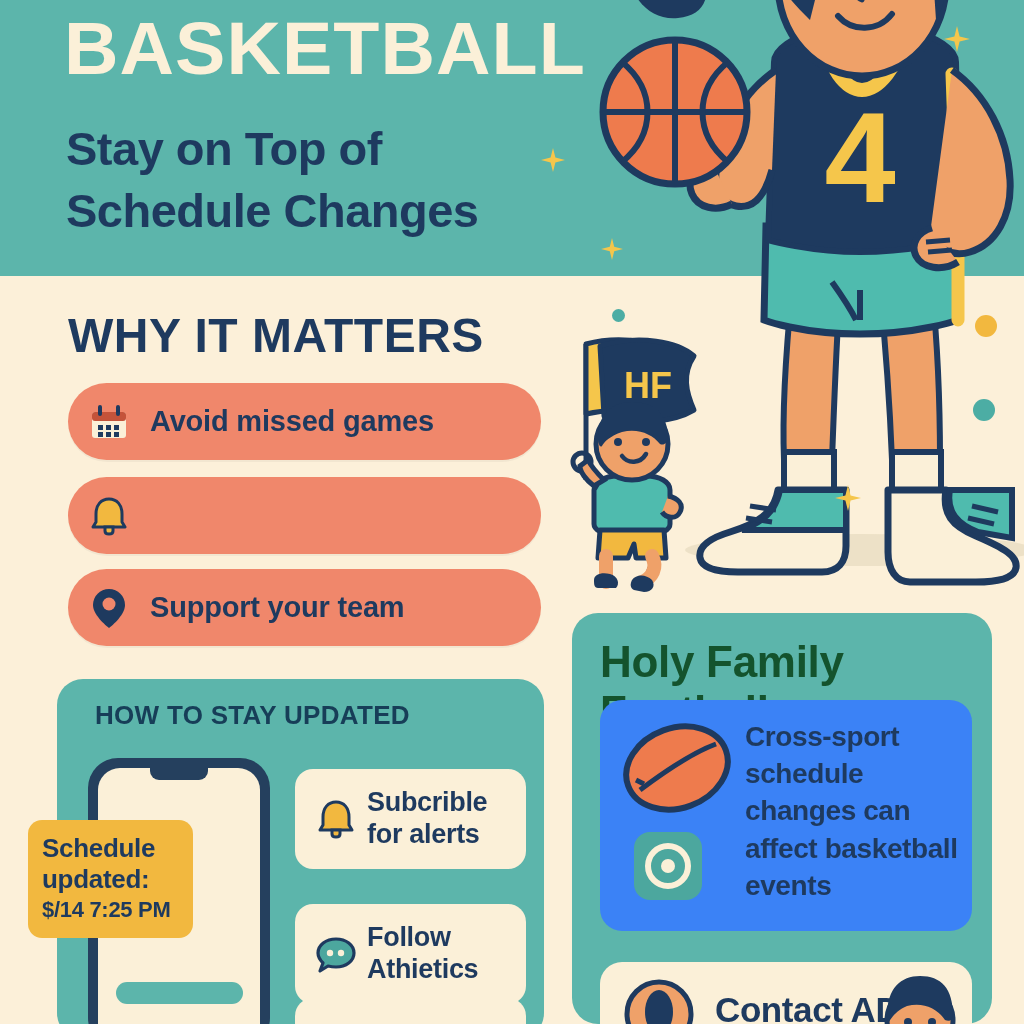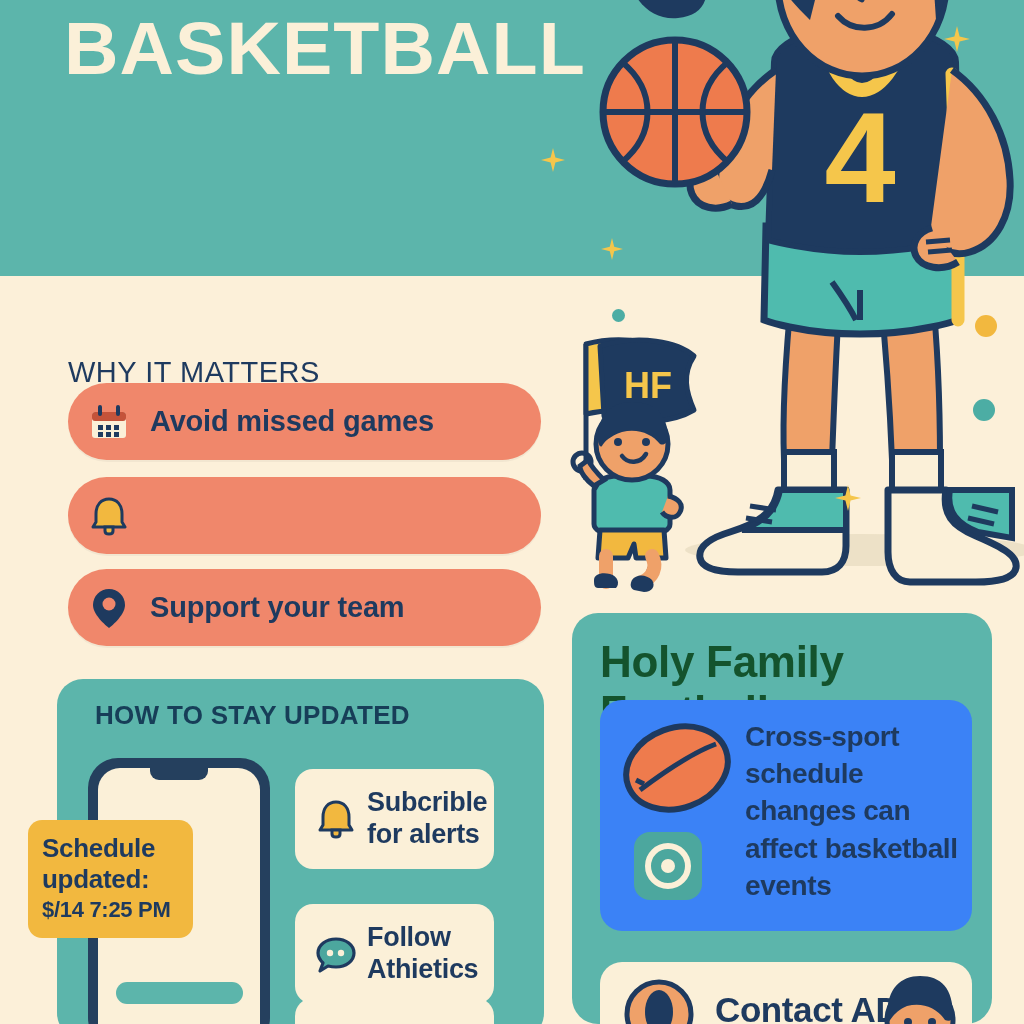--- a/index.html
+++ b/index.html
@@ -233,6 +233,10 @@
   </svg>
 
   <div class="title-main">BASKETBALL</div>
+  <div class="title-sub">
+    <div>Stay on Top of</div>
+    <div>Schedule Changes</div>
+  </div>
 
   <div class="why-heading">WHY IT MATTERS</div>
 

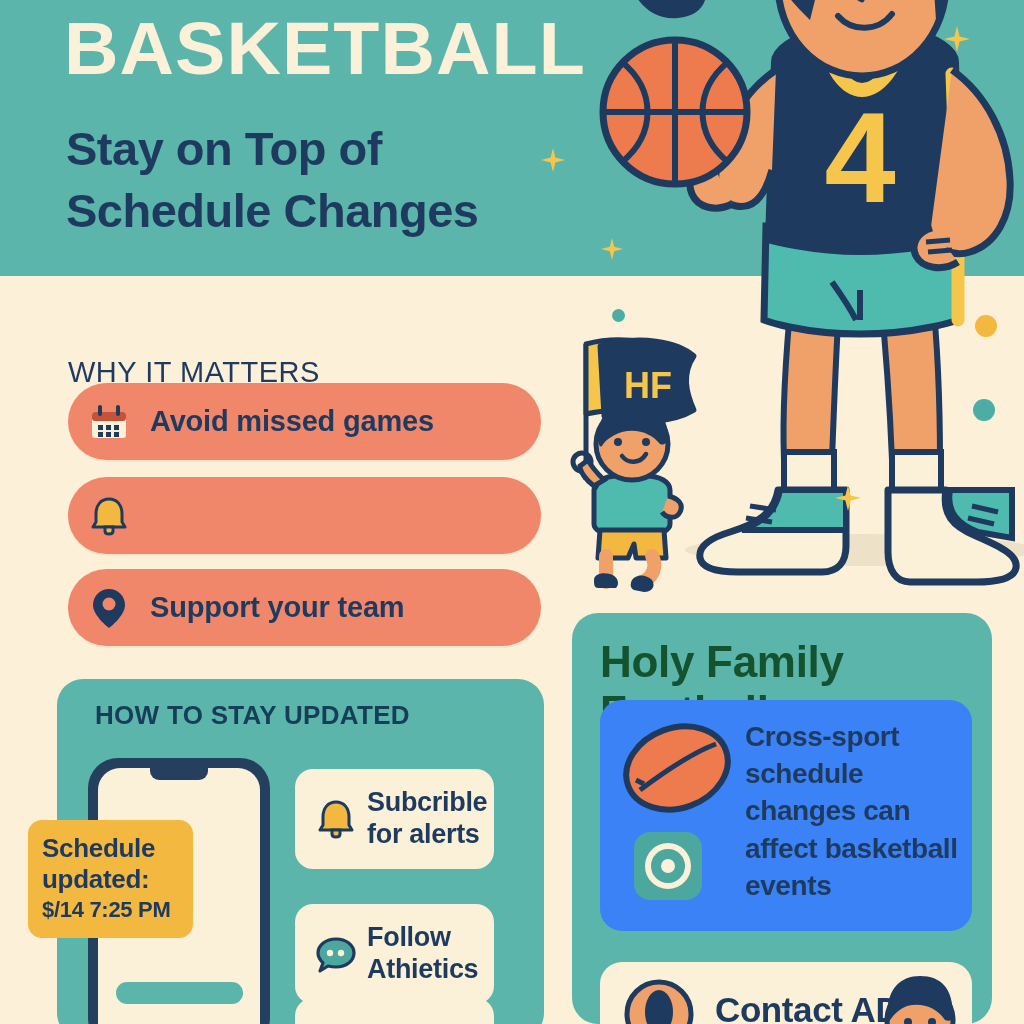--- a/index.html
+++ b/index.html
@@ -34,7 +34,7 @@
   .dot{position:absolute;border-radius:50%;}
 
   
-  .why-heading{position:absolute;left:68px;top:308px;font-size:29px;font-weight:normal;color:#1E3A5F;letter-spacing:0.5px;margin-top:48px;}
+  .why-heading{position:absolute;left:68px;top:308px;font-size:48px;font-weight:bold;color:#1E3A5F;letter-spacing:0.5px;}
   .pill{
     position:absolute;left:68px;width:473px;height:77px;border-radius:39px;
     background:#F0876B;display:flex;align-items:center;

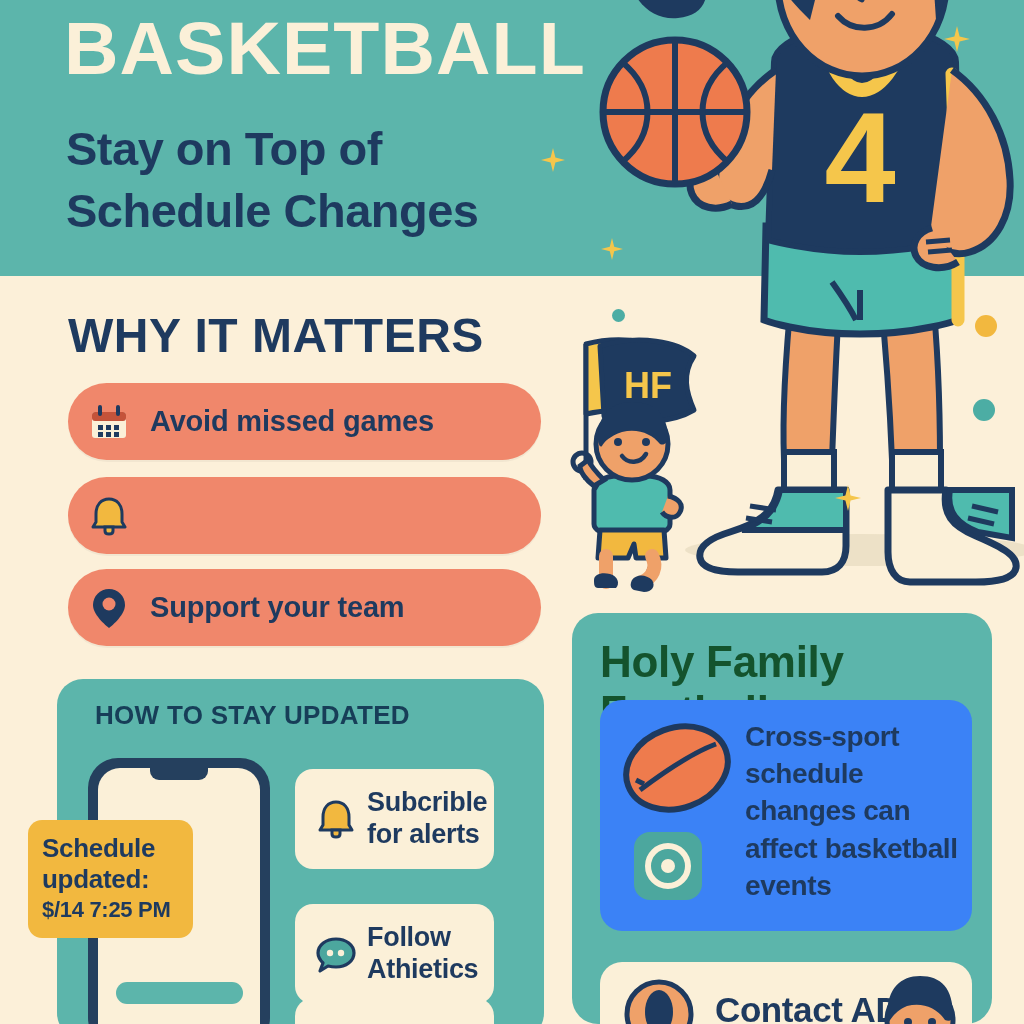--- a/index.html
+++ b/index.html
@@ -75,7 +75,7 @@
   .phone-bar{position:absolute;left:116px;top:982px;width:127px;height:22px;border-radius:11px;background:#5CB5AB;}
 
   .how-card{
-    position:absolute;left:295px;width:199px;
+    position:absolute;left:295px;width:231px;
     background:#FBF0D8;border-radius:18px;
     display:flex;align-items:center;padding:16px 10px;box-sizing:border-box;
   }

